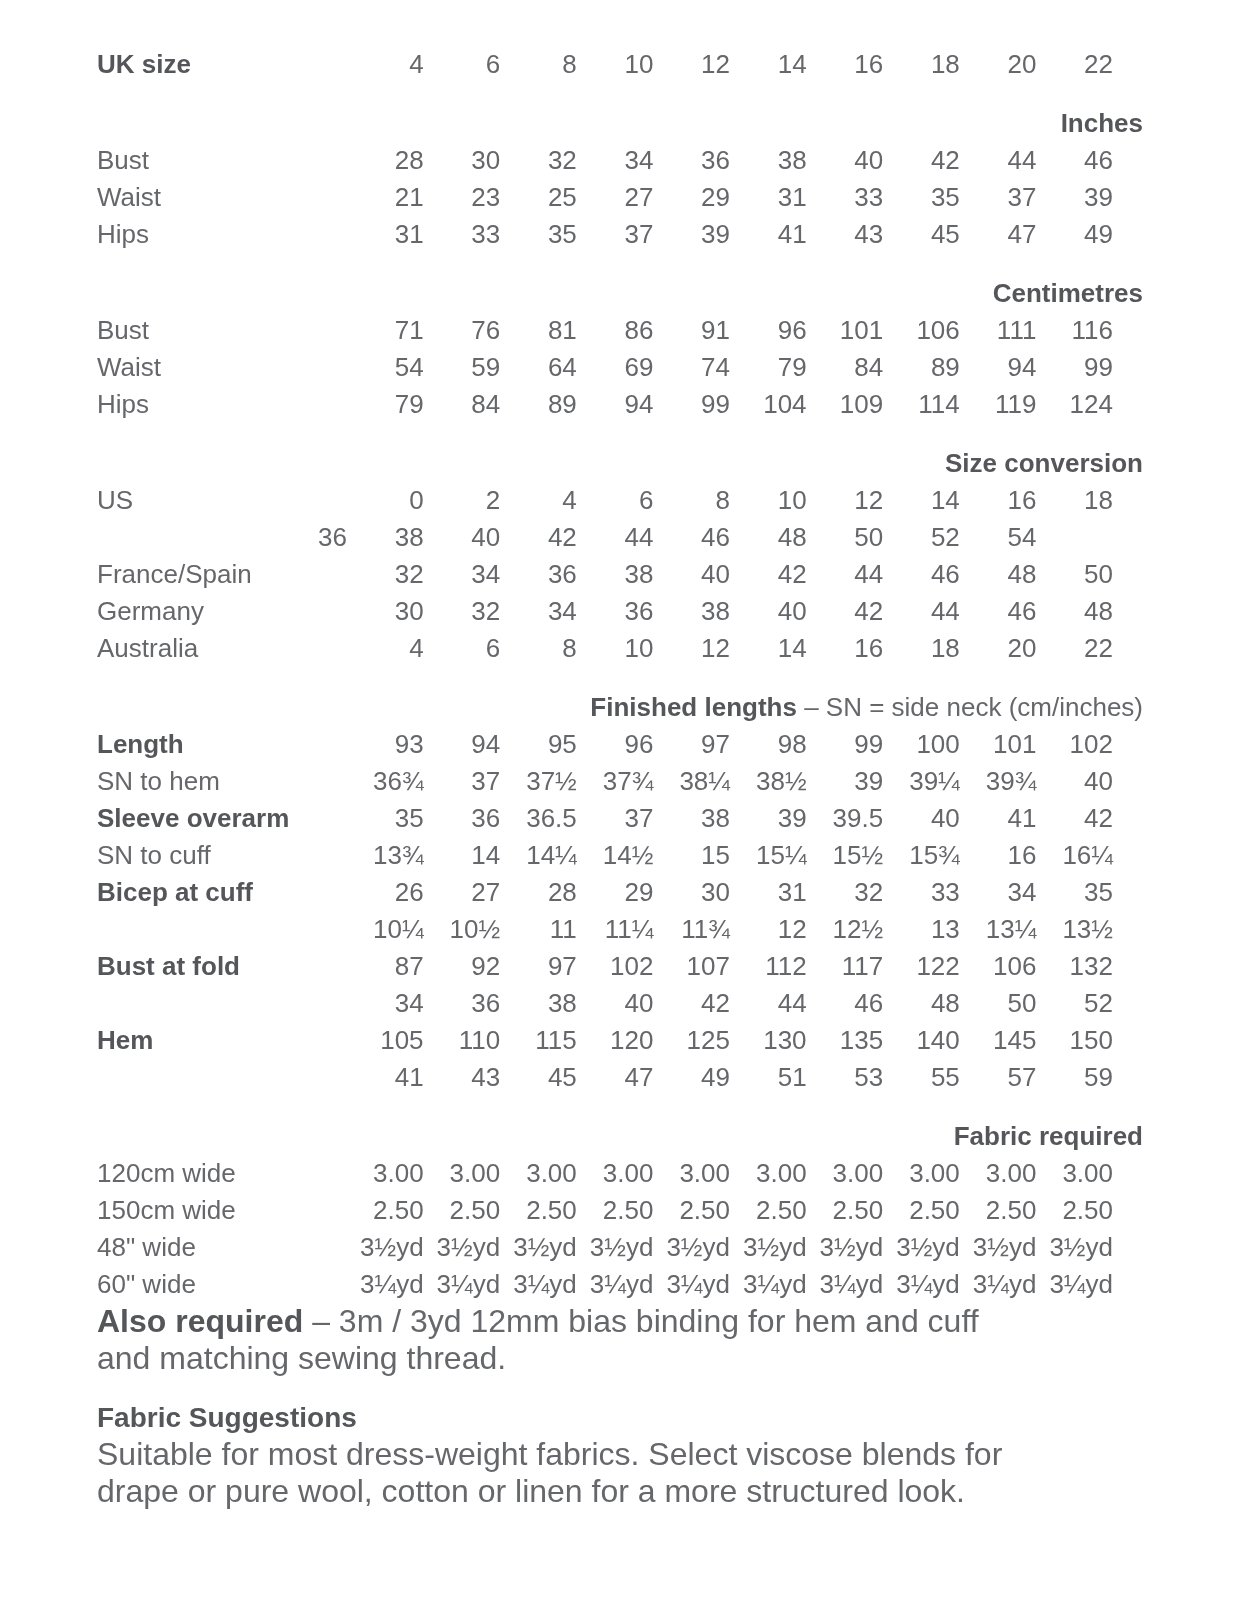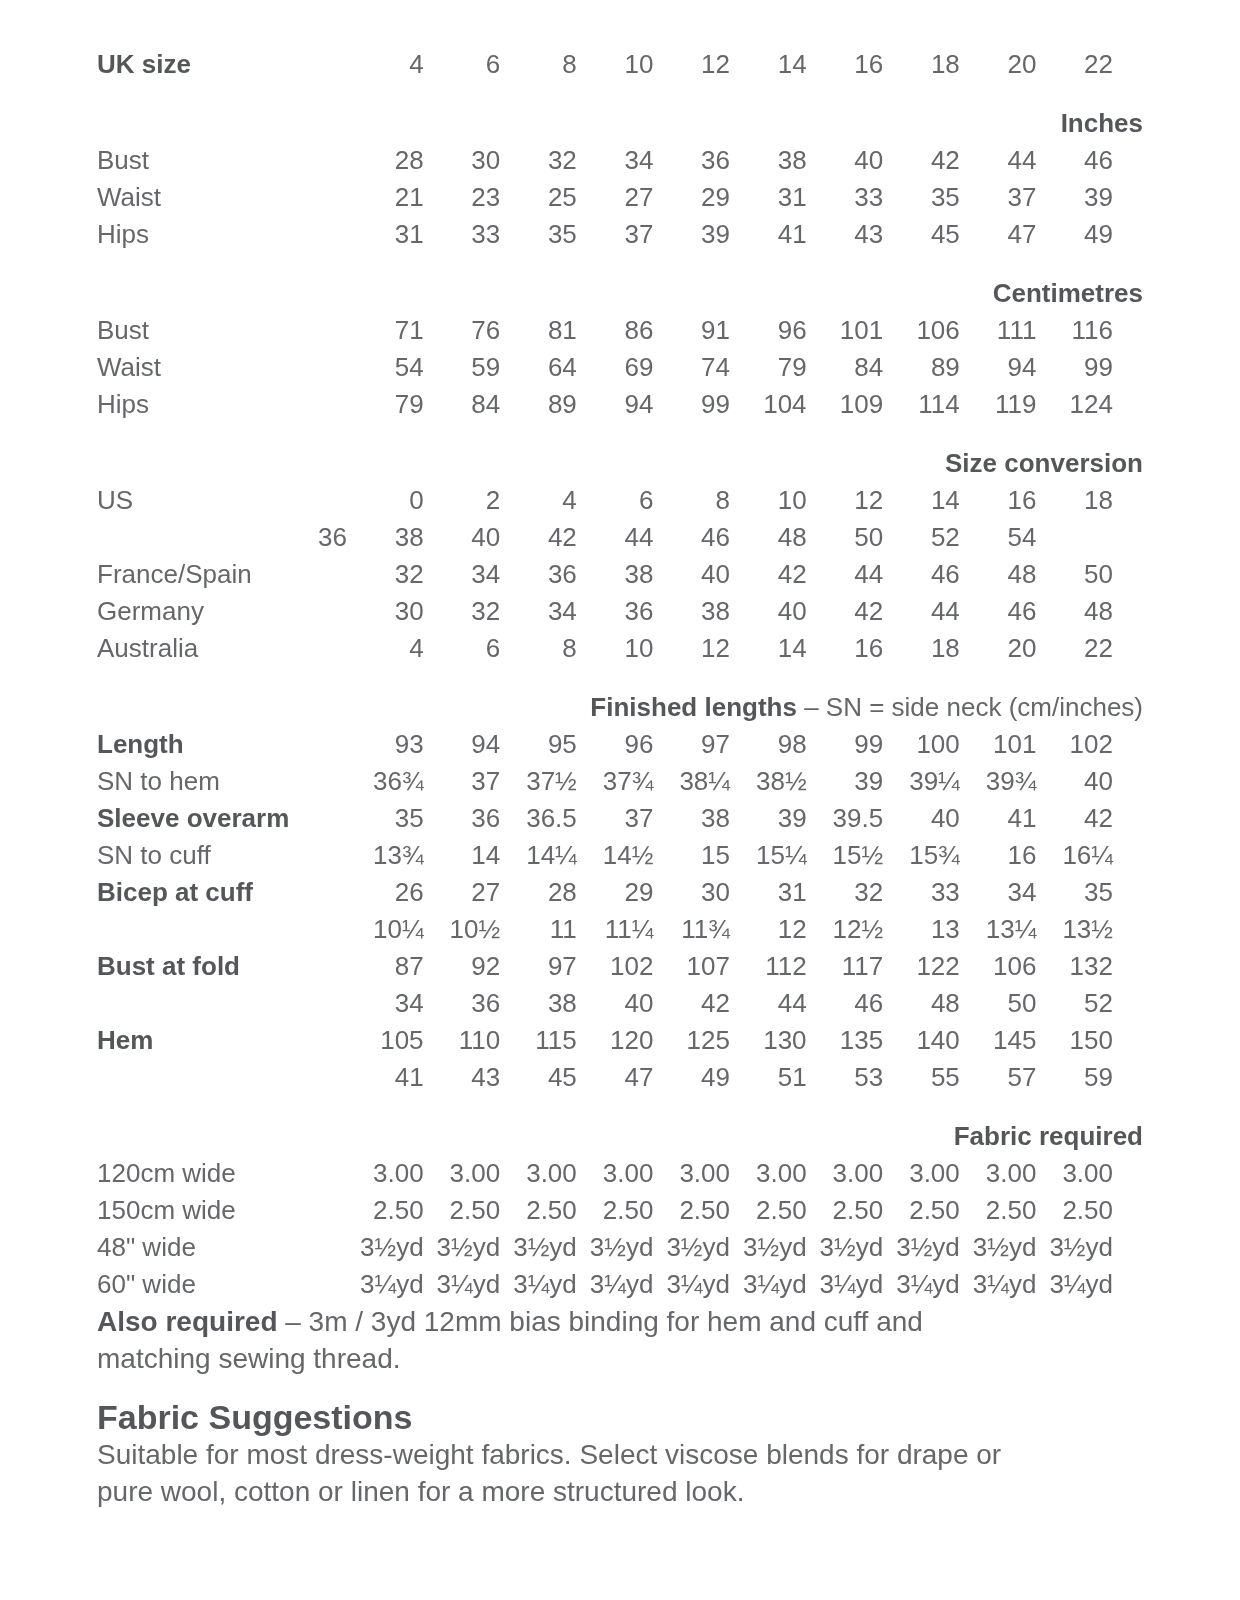--- a/index.html
+++ b/index.html
@@ -41,7 +41,7 @@
   }
   .para {
     margin: 0;
-    font-size: 28px;
+    font-size: 32px;
     line-height: 37px;
     max-width: 930px;
   }

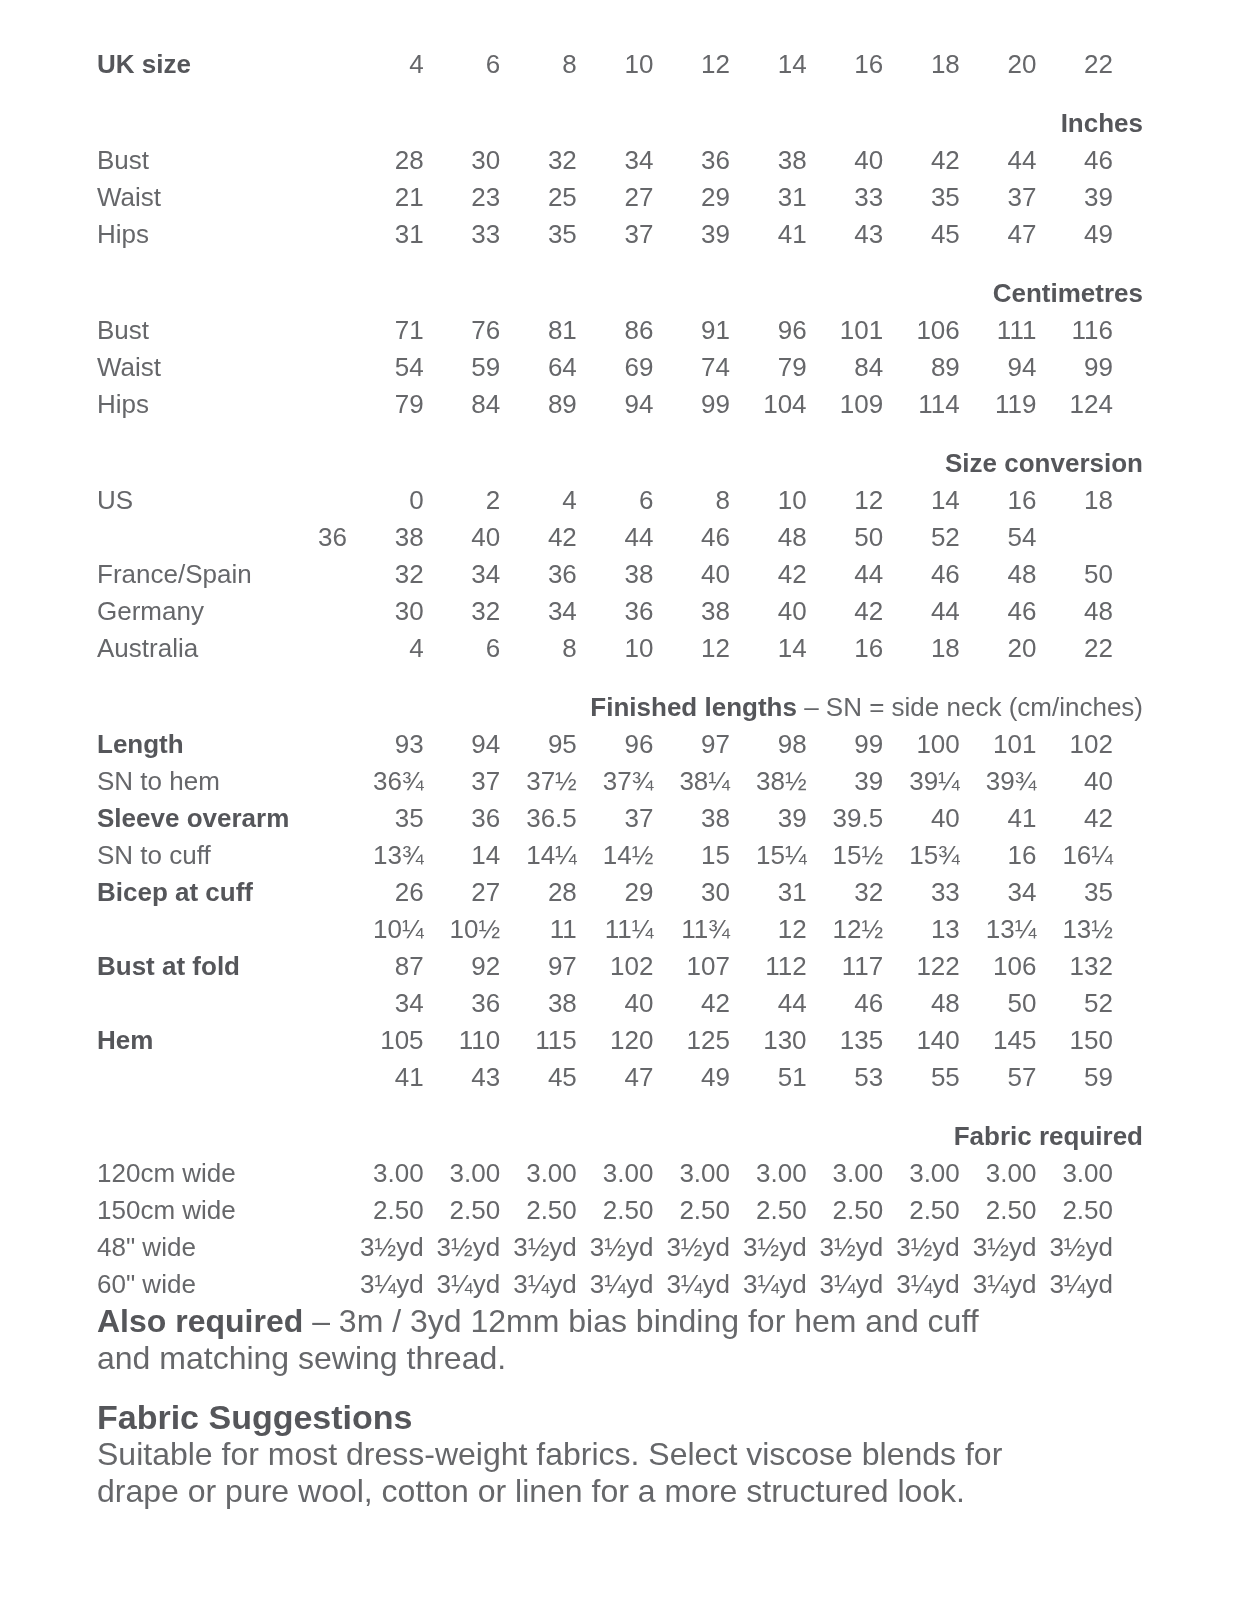--- a/index.html
+++ b/index.html
@@ -47,7 +47,7 @@
   }
   .suggestions { margin-top: 22px; }
   .heading-line {
-    font-size: 34px;
+    font-size: 28px;
     line-height: 37px;
   }
 </style>

